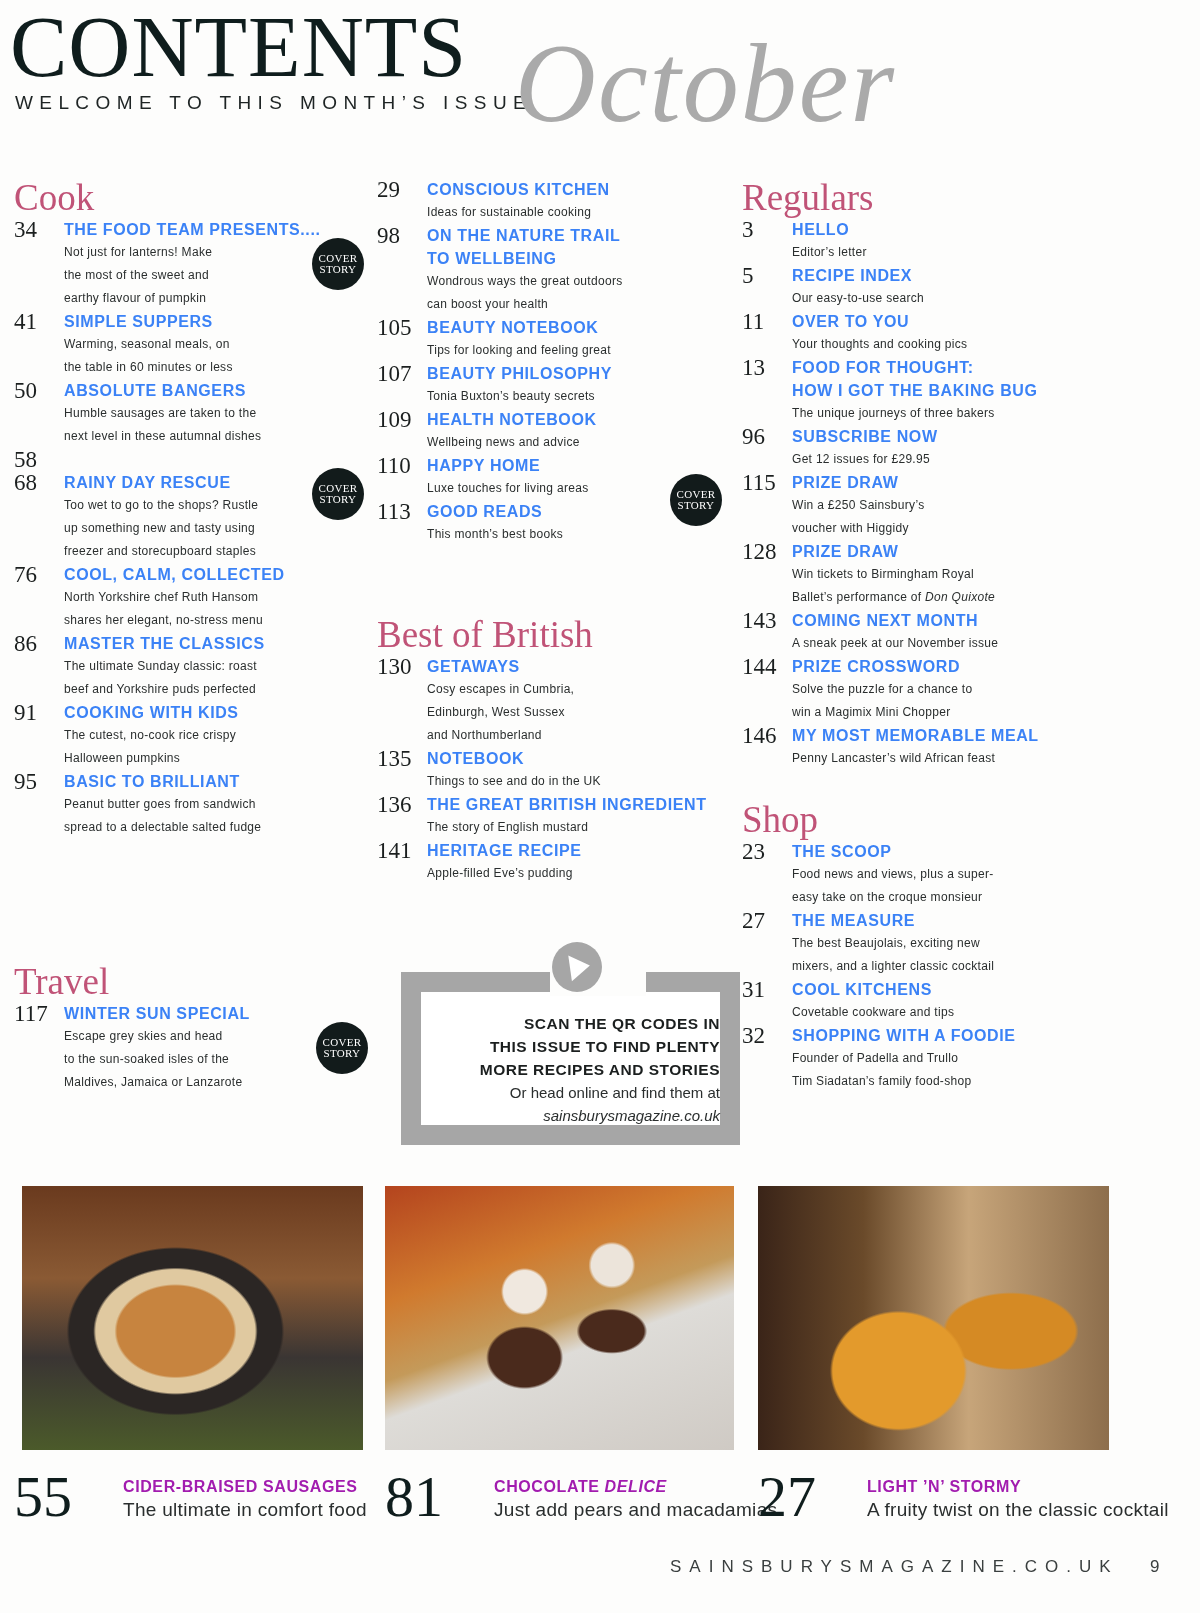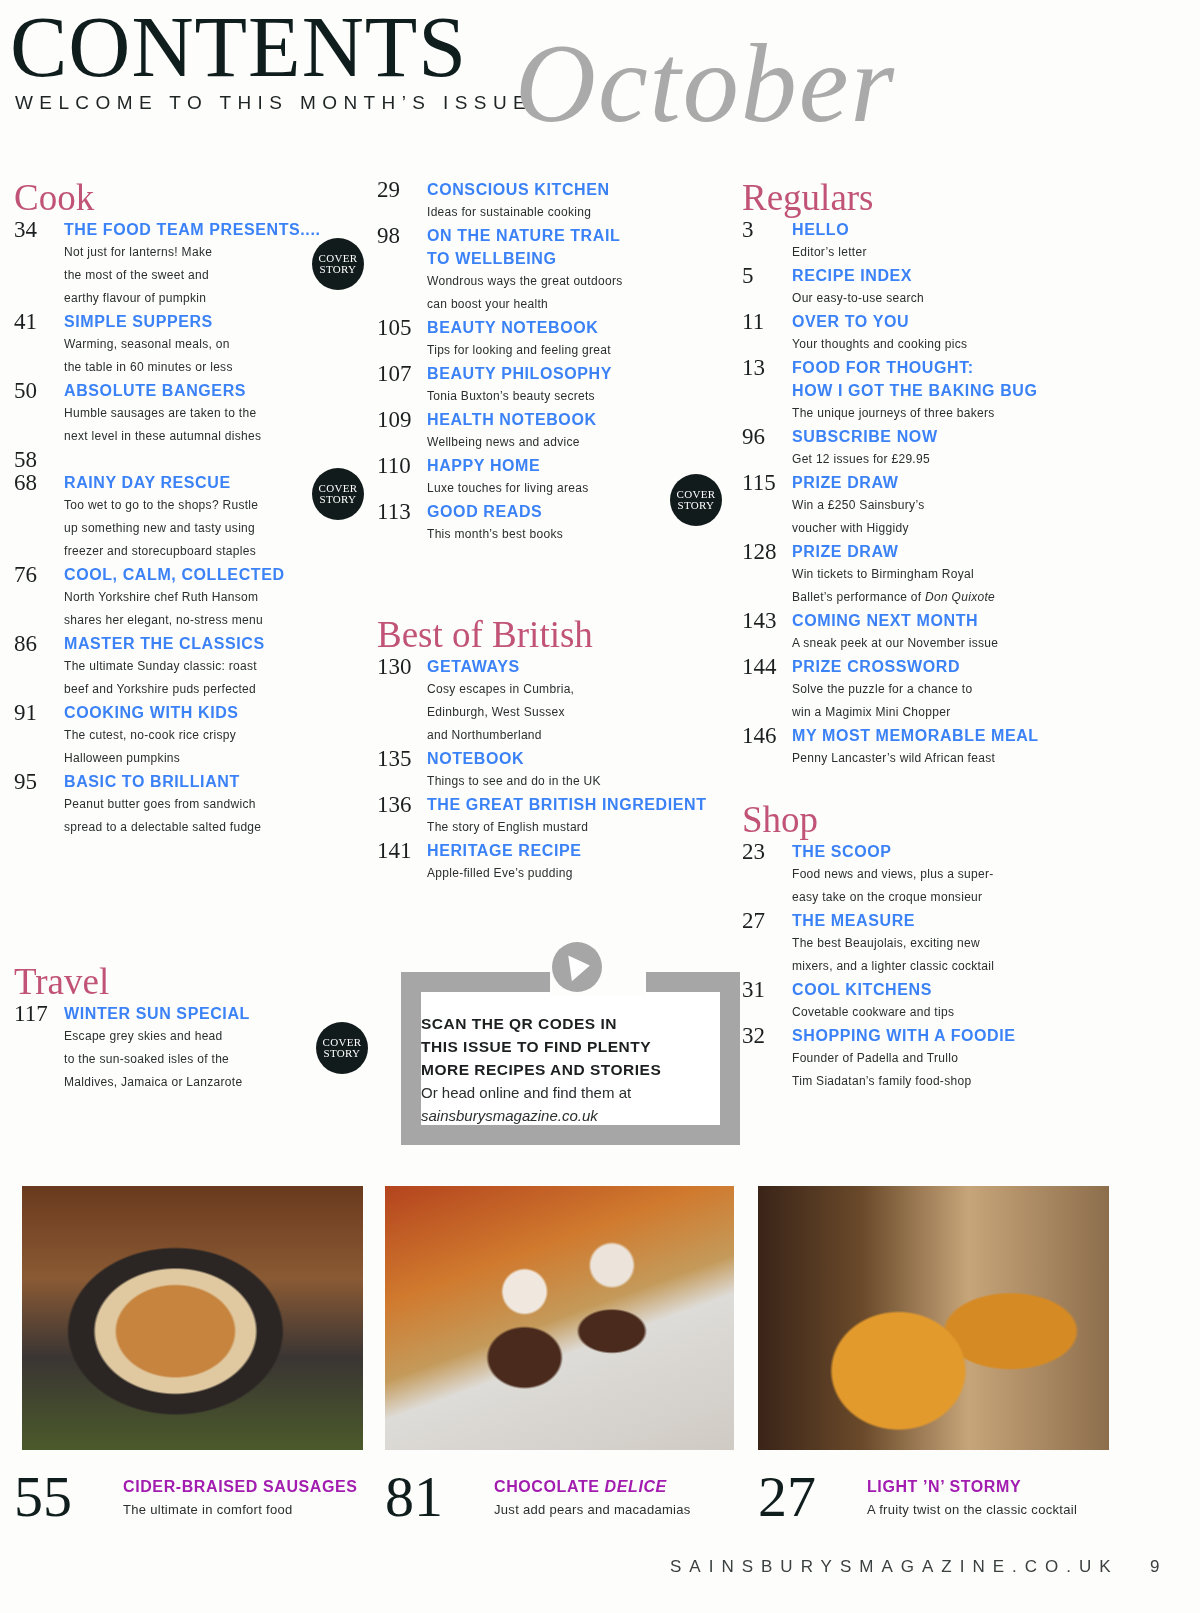--- a/index.html
+++ b/index.html
@@ -26,7 +26,7 @@
   .qr-gap { position: absolute; left: 129px; top: -22px; width: 96px; height: 26px; background: #fdfdfc; }
   .qr-play { position: absolute; left: 552px; top: 942px; width: 50px; height: 50px; border-radius: 50%; background: #a6a6a6; }
   .qr-play:after { content: ""; position: absolute; left: 18px; top: 12px; border-left: 20px solid #fff; border-top: 13px solid transparent; border-bottom: 13px solid transparent; transform: rotate(-8deg); }
-  .qr-text { position: absolute; left: 0; right: 0; top: 20px; text-align: left; }
+  .qr-text { position: absolute; left: 0; right: 0; top: 20px; text-align: right; }
   .qr-text .bold { font-weight: bold; font-size: 15.5px; line-height: 23px; letter-spacing: 0.5px; color: #1b1f1f; }
   .qr-text .reg { font-size: 15px; line-height: 23px; color: #2a2e2e; }
   .qr-text .url { font-style: italic; font-size: 15px; line-height: 23px; color: #2a2e2e; }

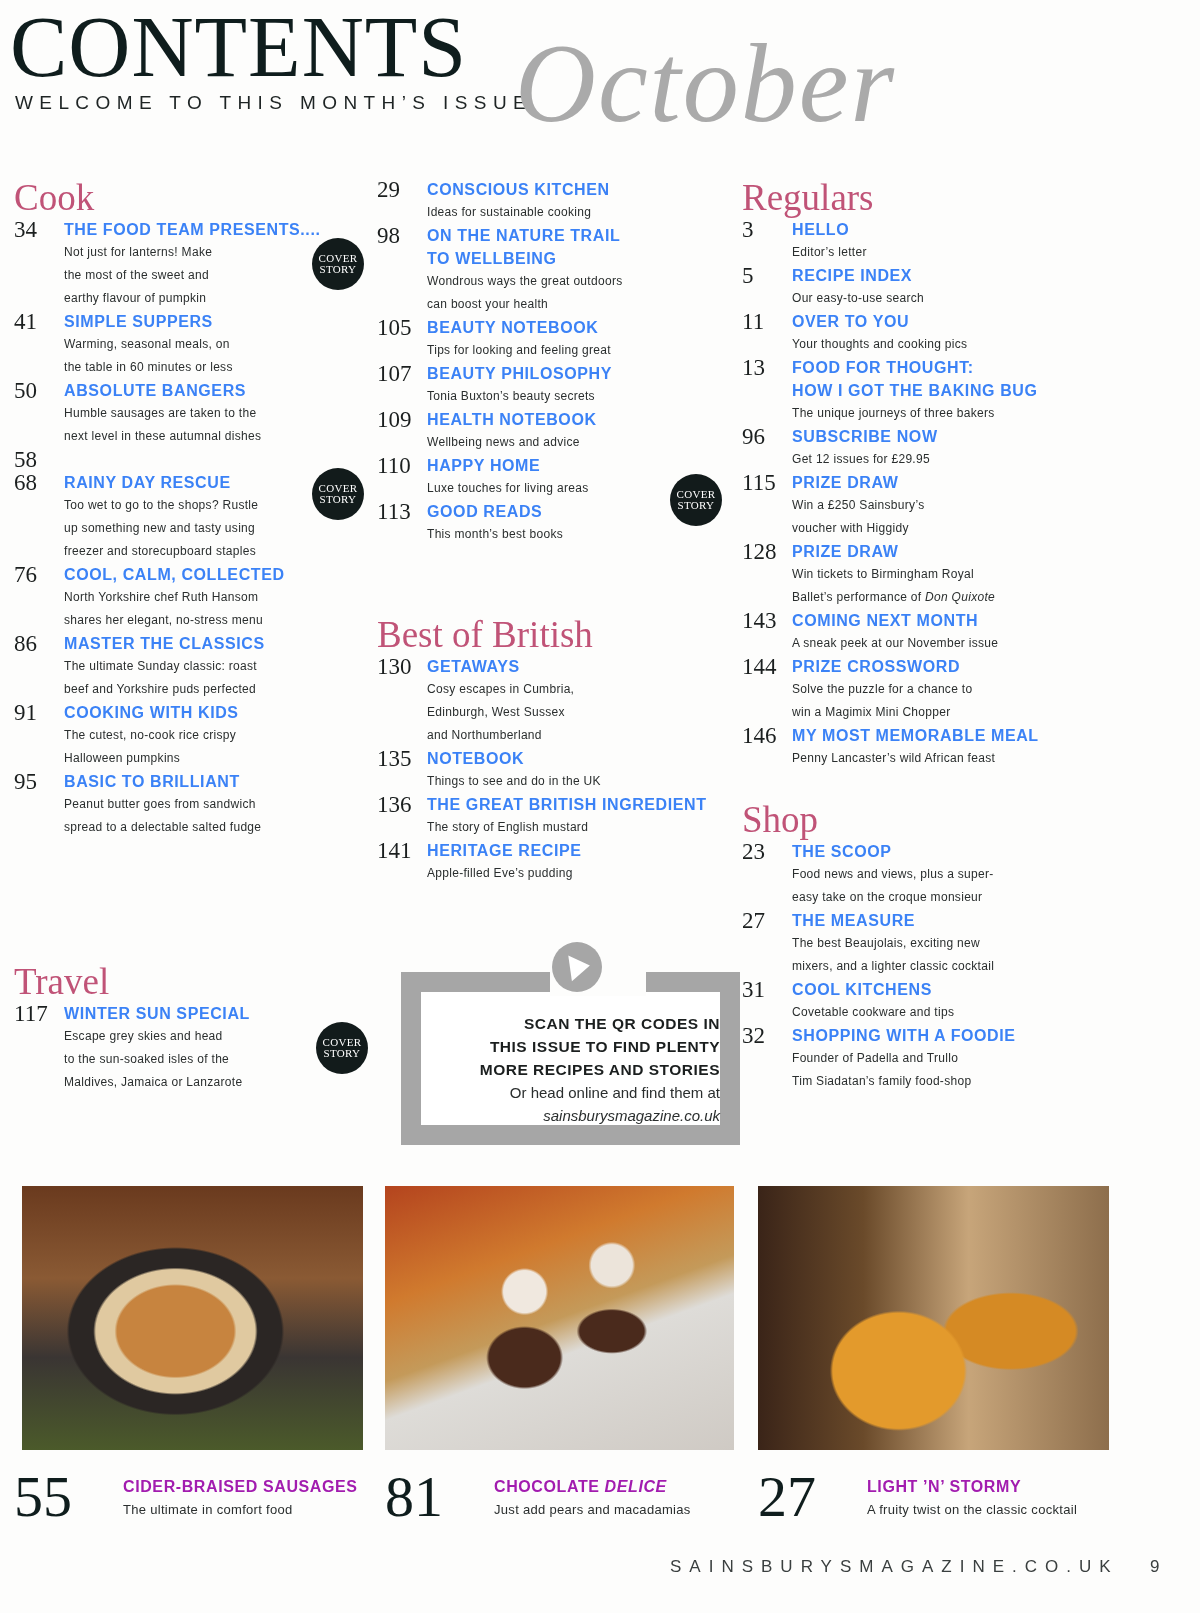--- a/index.html
+++ b/index.html
@@ -41,7 +41,7 @@
   .feat .big { font-family: "Liberation Serif", serif; font-size: 58px; line-height: 54px; color: #0f1d1d; margin-right: 12px; }
   .feat .fh { font-weight: bold; font-size: 16px; line-height: 22px; letter-spacing: 0.6px; color: #a21caf; margin-top: 6px; }
   .feat .fh i { font-style: italic; }
-  .feat .fd { font-size: 13px; line-height: 23px; color: #2a2e2e; letter-spacing: 0.3px; }
+  .feat .fd { font-size: 19px; line-height: 23px; color: #2a2e2e; letter-spacing: 0.3px; }
 
   .footer-url { position: absolute; left: 670px; top: 1557px; font-size: 17px; letter-spacing: 8px; color: #3a3f3f; }
   .page-num { position: absolute; left: 1150px; top: 1557px; font-size: 17px; color: #3a3f3f; }

